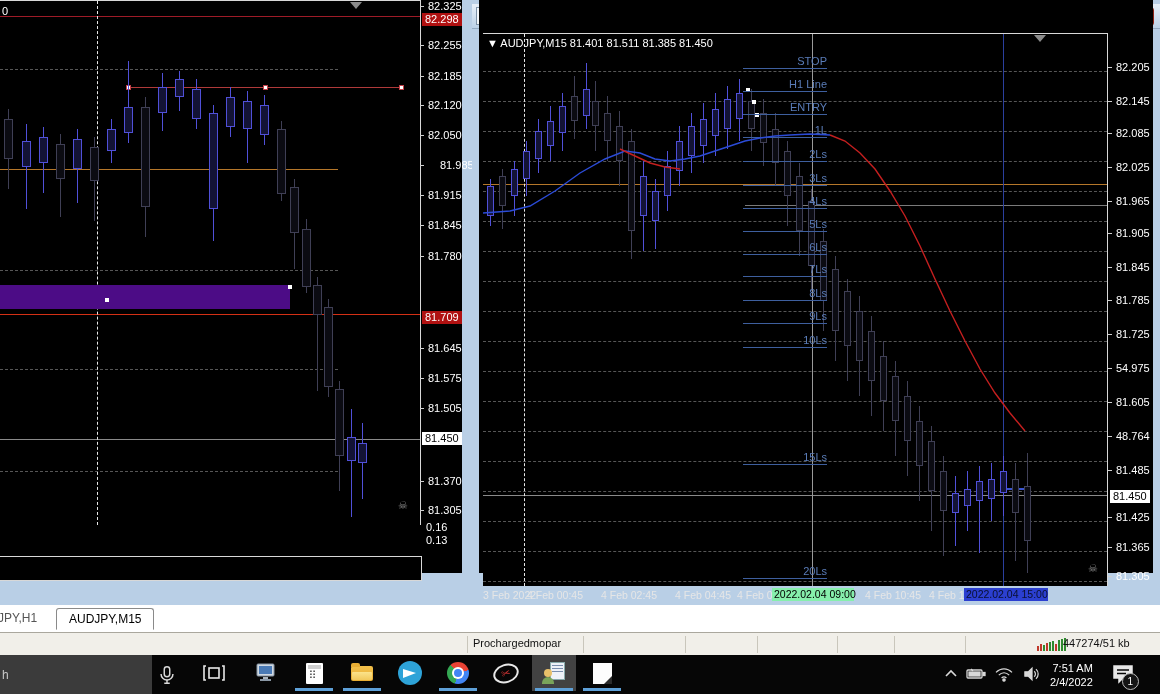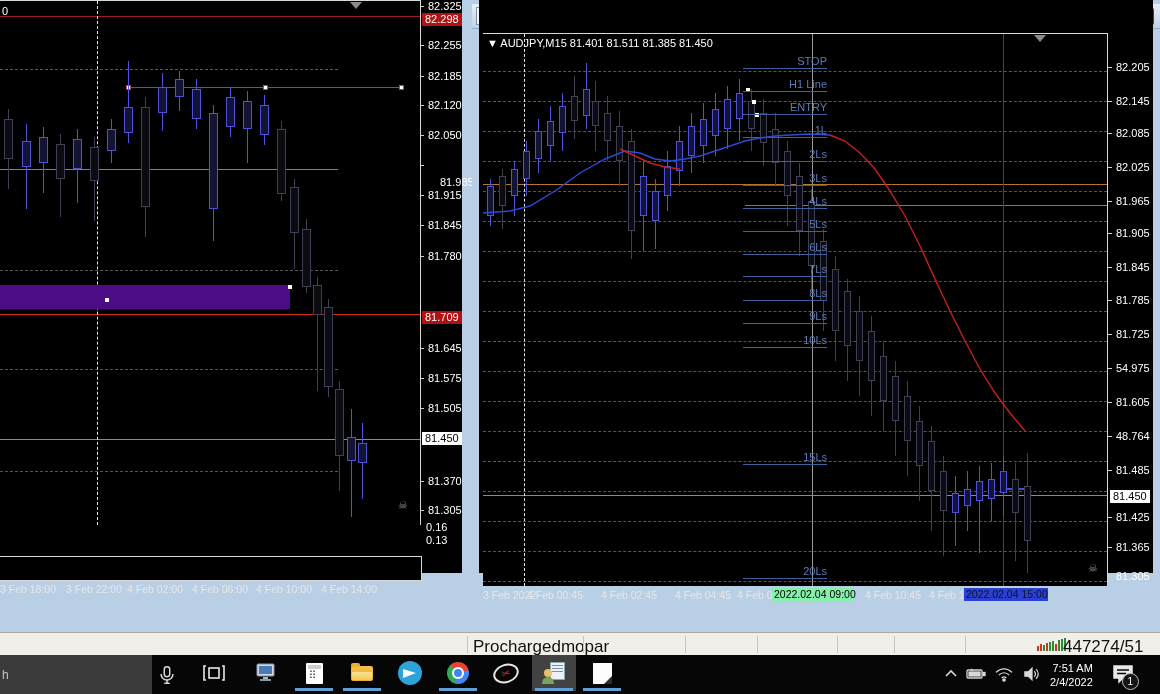--- a/index.html
+++ b/index.html
@@ -185,7 +185,7 @@
       <div class="a tick-dash" style="top: 135px;"></div>
       <div class="a tick-lbl" style="top: 129px;">82.050</div>
       <div class="a tick-dash" style="top: 165px;"></div>
-      <div class="a tick-lbl" style="top: 176px; padding-left: 12px;">81.985</div>
+      <div class="a tick-lbl" style="top: 159px; padding-left: 12px;">81.985</div>
       <div class="a tick-dash" style="top: 195px;"></div>
       <div class="a tick-lbl" style="top: 189px;">81.915</div>
       <div class="a tick-dash" style="top: 225px;"></div>

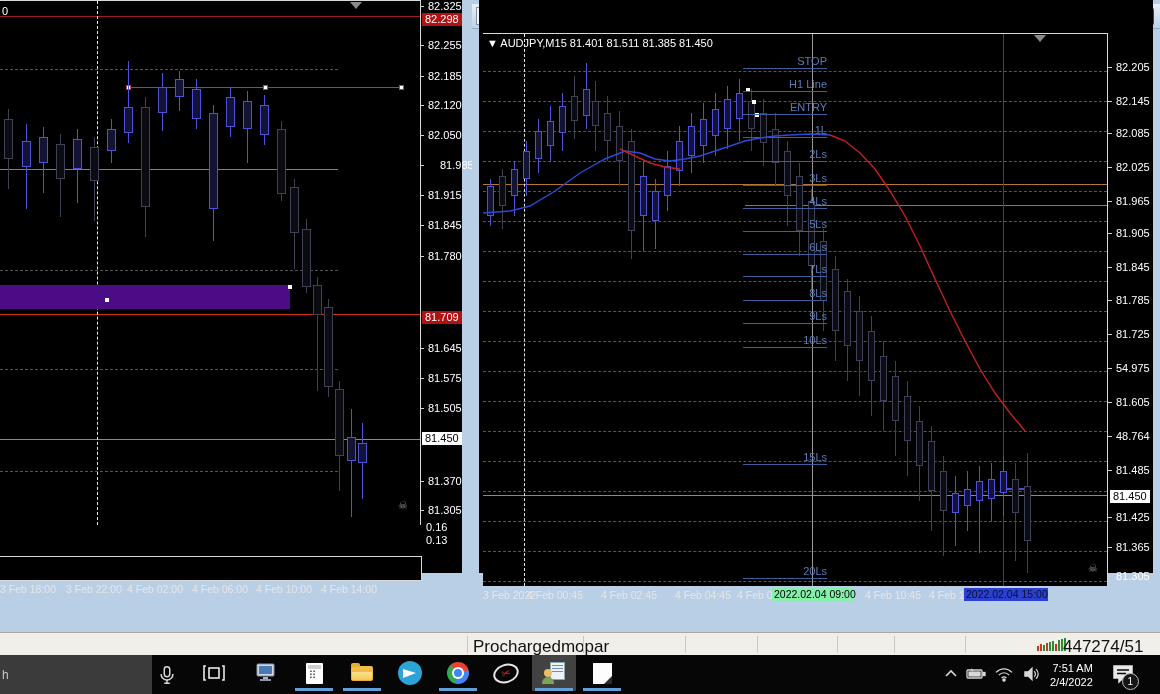--- a/index.html
+++ b/index.html
@@ -209,14 +209,6 @@
       <div class="a" style="top: 534px; left: 6px; color: rgb(255, 255, 255);">0.13</div>
     </div>
   <div class="a" id="leftSub" style="left:0;top:556px;width:421px;height:23px;border-top:1px solid #d8d8d8;border-bottom:1px solid #d8d8d8;border-right:1px solid #d8d8d8;background:#000;"></div>
-  <div class="a" id="leftTime" style="left:0;top:581px;width:460px;height:18px;">
-      <div class="a time-lbl" style="left: 0px;">3 Feb 18:00</div>
-      <div class="a time-lbl" style="left: 66px;">3 Feb 22:00</div>
-      <div class="a time-lbl" style="left: 127px;">4 Feb 02:00</div>
-      <div class="a time-lbl" style="left: 192px;">4 Feb 06:00</div>
-      <div class="a time-lbl" style="left: 256px;">4 Feb 10:00</div>
-      <div class="a time-lbl" style="left: 321px;">4 Feb 14:00</div>
-    </div>
 
   <div class="a" style="left:472px;top:4px;width:688px;height:600px;background:#b9cfe6;"></div>
   <div class="a titlebar" style="left:472px;top:4px;width:688px;height:24px;">

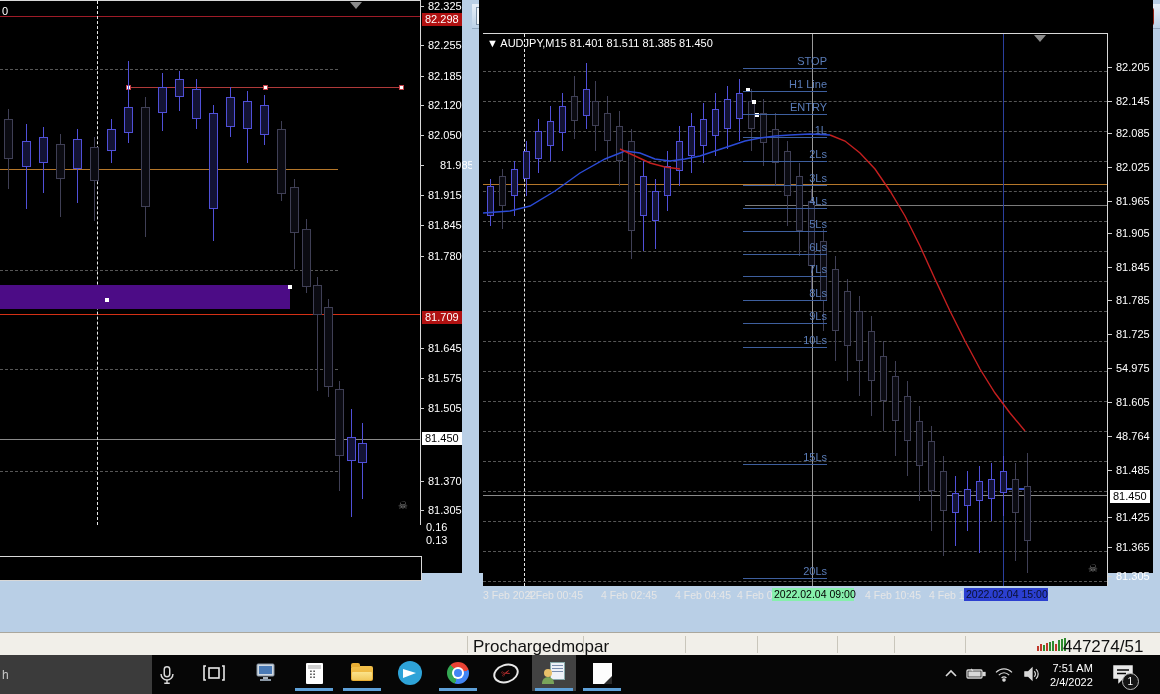--- a/index.html
+++ b/index.html
@@ -438,6 +438,10 @@
       <div class="a time-box" style="left: 481px; width: 80px; text-align: center; background: rgb(43, 63, 208); color: rgb(10, 16, 48);">2022.02.04 15:00</div>
     </div>
 
+  <div class="a" id="tabzone" style="left:0;top:604px;width:1160px;height:28px;">
+    <div class="tab" style="left:-14px;">JPY,H1</div>
+    <div class="tab active" style="left:56px;">AUDJPY,M15</div>
+  </div>
 
   <div class="a" id="statusbar" style="left:0;top:632px;width:1160px;height:23px;">
     <span class="a" style="left:473px;top:4px;">Prochargedmopar</span>

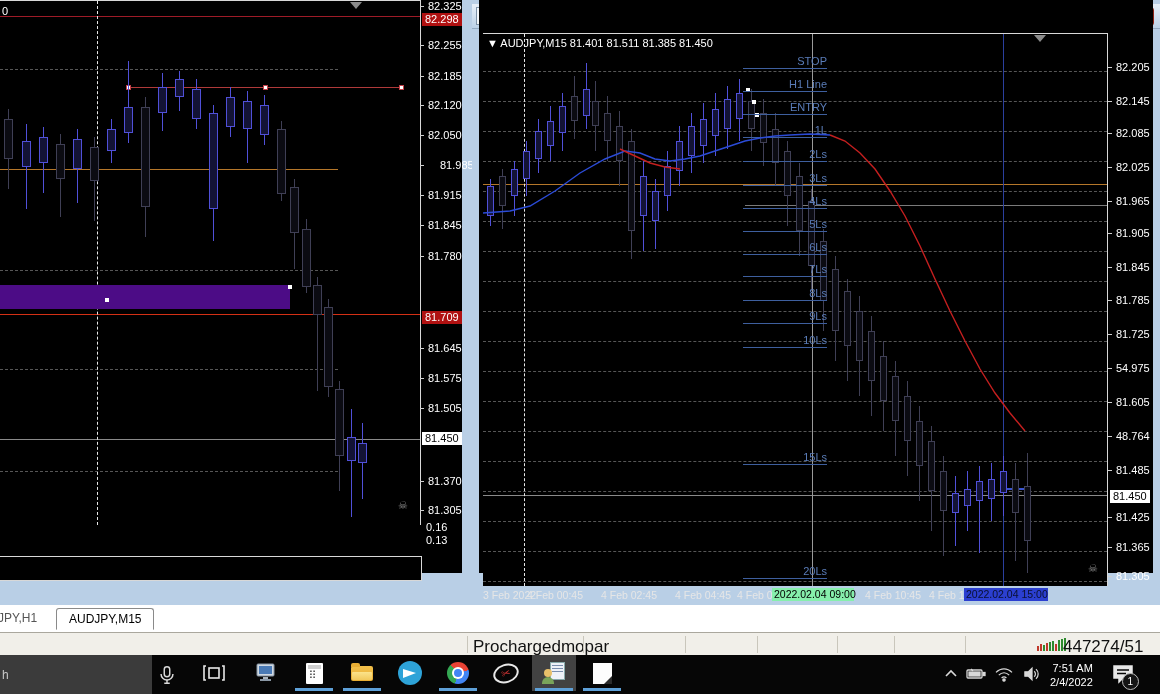--- a/index.html
+++ b/index.html
@@ -46,7 +46,7 @@
   .tab{position:absolute;top:3px;height:20px;line-height:20px;padding:0 12px;font-size:12px;color:#555;}
   .tab.active{background:#fff;border:1px solid #8a8a8a;border-bottom:1px solid #fff;color:#000;
     border-radius:3px 3px 0 0;}
-  #statusbar{background:#f1efe9;border-top:1px solid #aaa79d;color:#111;font-size:17px;}
+  #statusbar{background:#f1efe9;border-top:1px solid #aaa79d;color:#111;font-size:11px;}
   .sdiv{position:absolute;top:3px;bottom:3px;width:1px;background:#c9c6bb;}
   .bars{position:absolute;display:flex;align-items:flex-end;gap:1px;height:14px;}
   .bars i{display:block;width:2px;}

